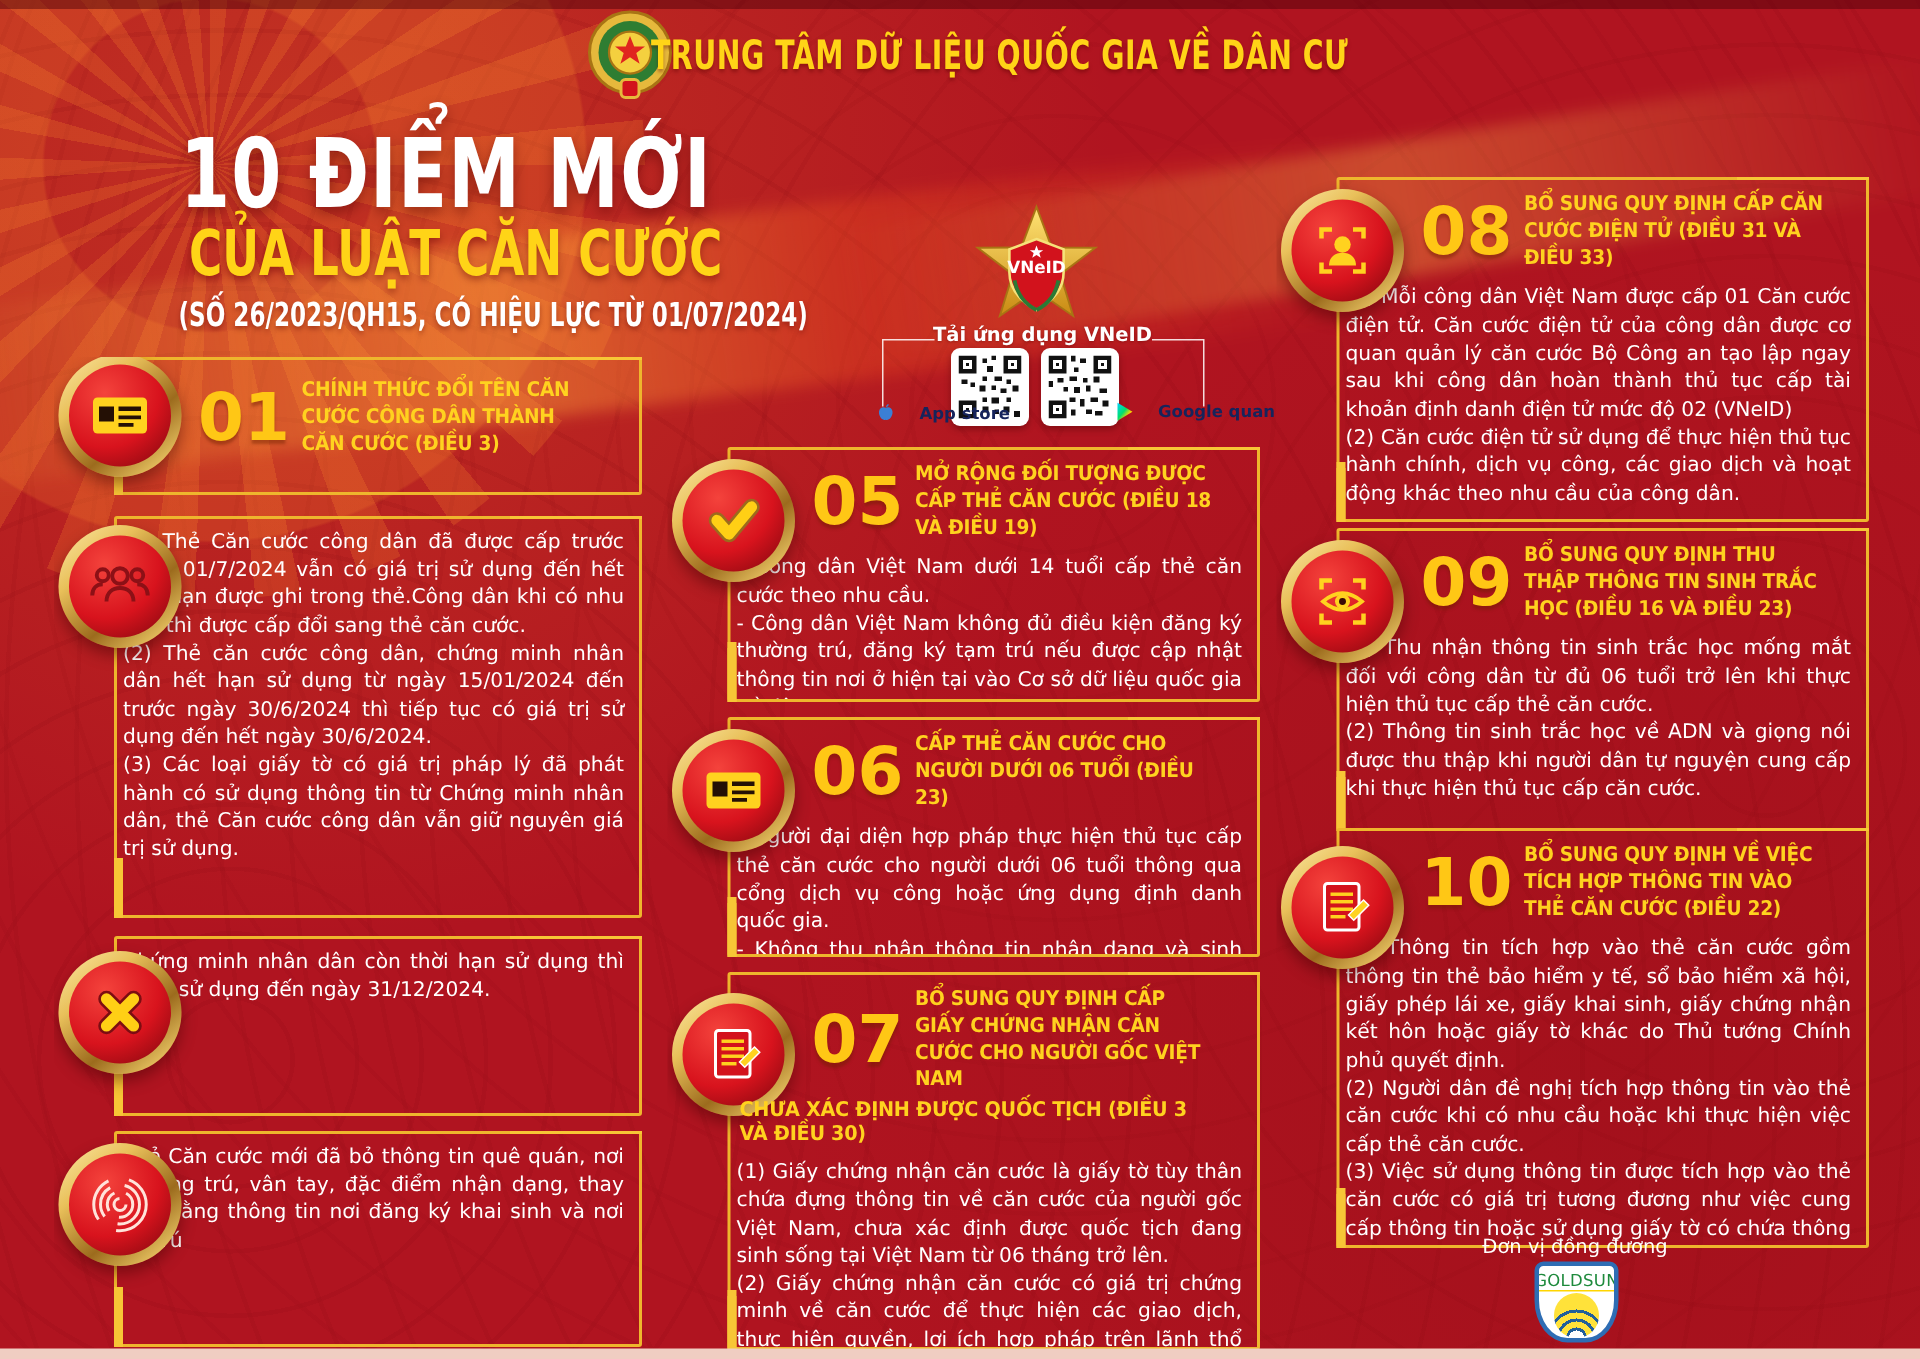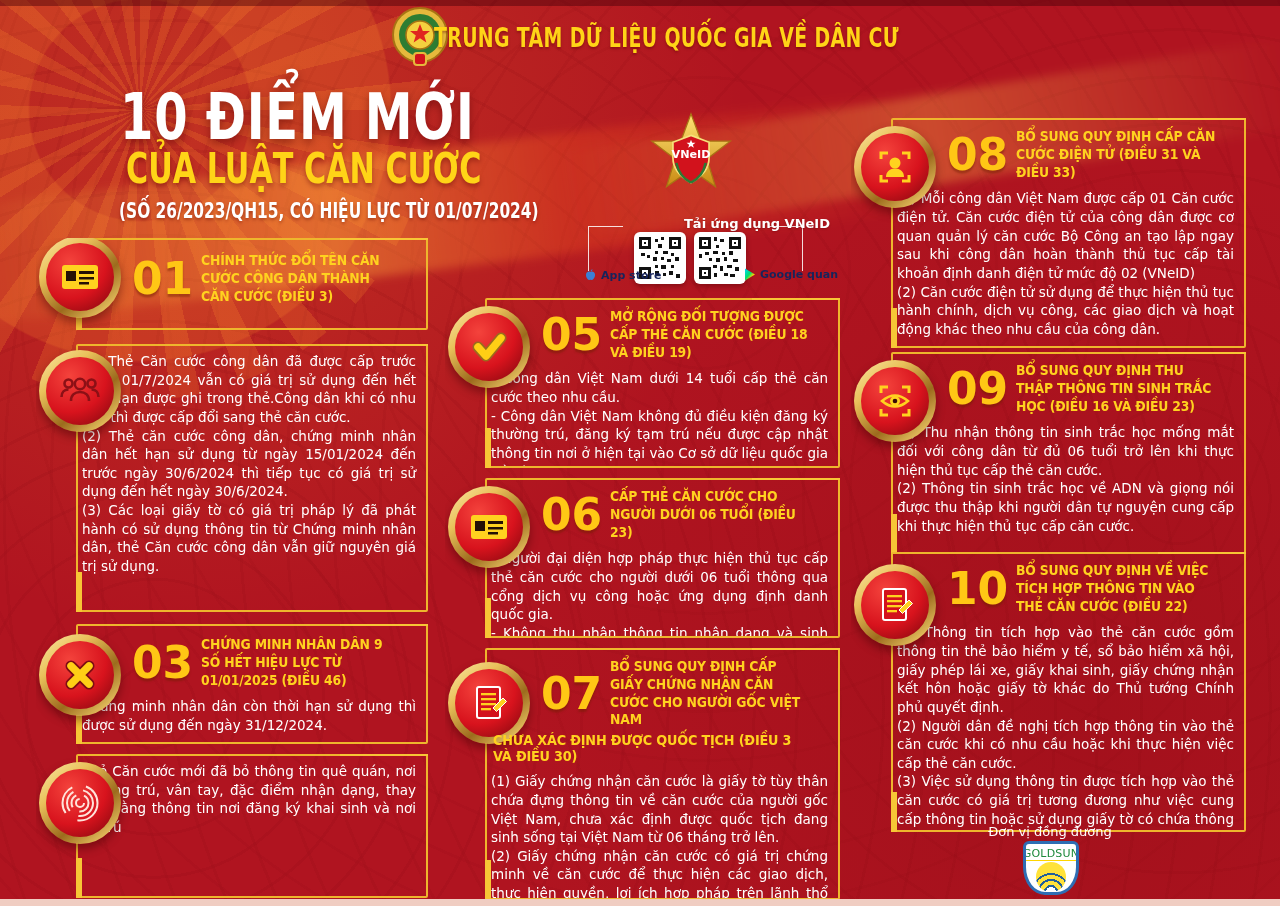--- a/index.html
+++ b/index.html
@@ -61,7 +61,7 @@
     white-space:pre-line}
 
   
-  .vstar{position:absolute;left:648px;top:112px}
+  .vstar{position:absolute;left:648px;top:136px}
   .vcap{position:absolute;left:560px;top:216px;width:270px;text-align:right;color:#fff;
     font-size:13px;font-weight:700;text-shadow:0 1px 2px rgba(90,0,0,.4)}
   .brk{position:absolute;width:34px;height:44px;top:226px}

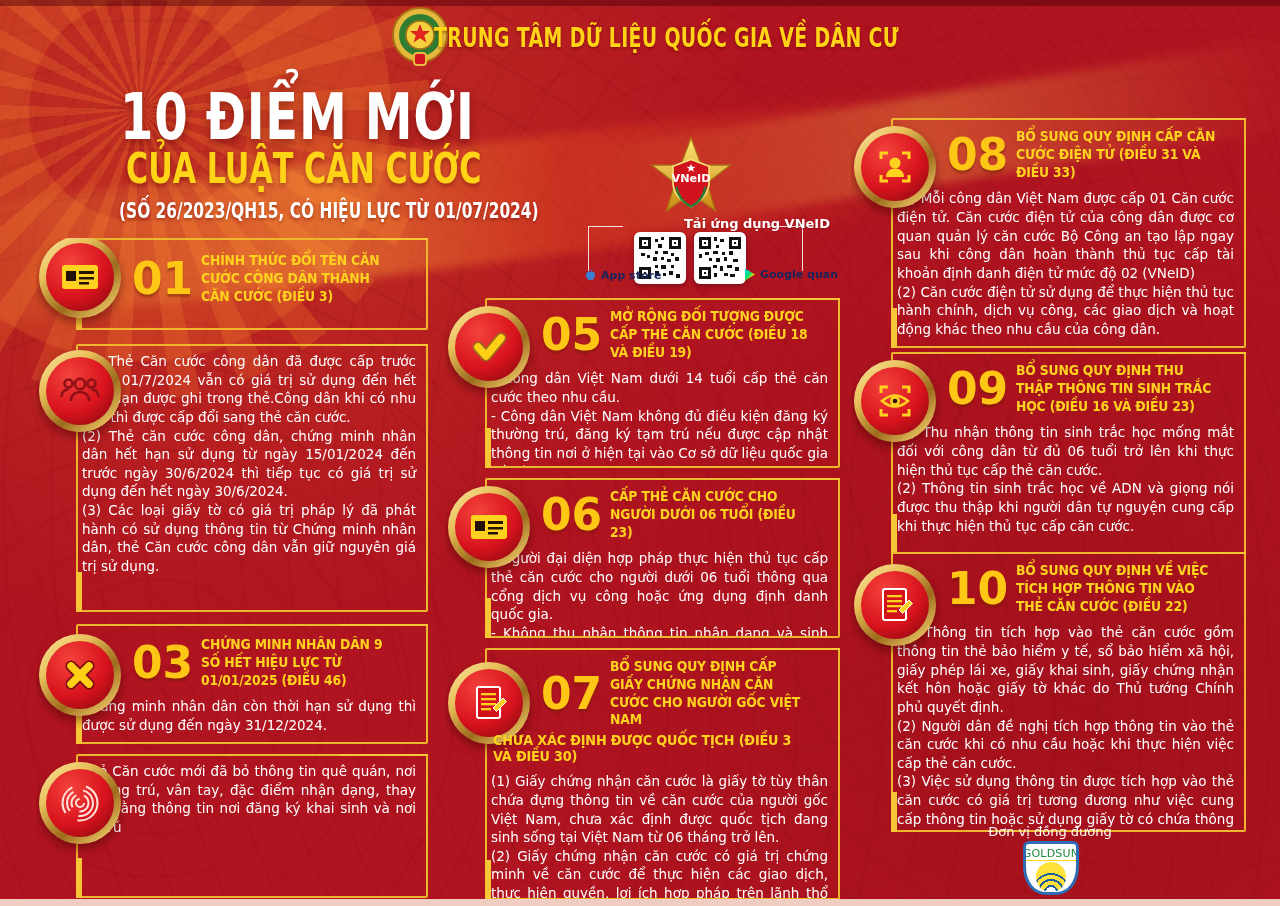--- a/index.html
+++ b/index.html
@@ -62,7 +62,7 @@
 
   
   .vstar{position:absolute;left:648px;top:136px}
-  .vcap{position:absolute;left:560px;top:216px;width:270px;text-align:right;color:#fff;
+  .vcap{position:absolute;left:560px;top:216px;width:270px;text-align:center;color:#fff;
     font-size:13px;font-weight:700;text-shadow:0 1px 2px rgba(90,0,0,.4)}
   .brk{position:absolute;width:34px;height:44px;top:226px}
   .brkL{left:588px;border-left:1.5px solid rgba(255,255,255,.85);border-top:1.5px solid rgba(255,255,255,.85)}

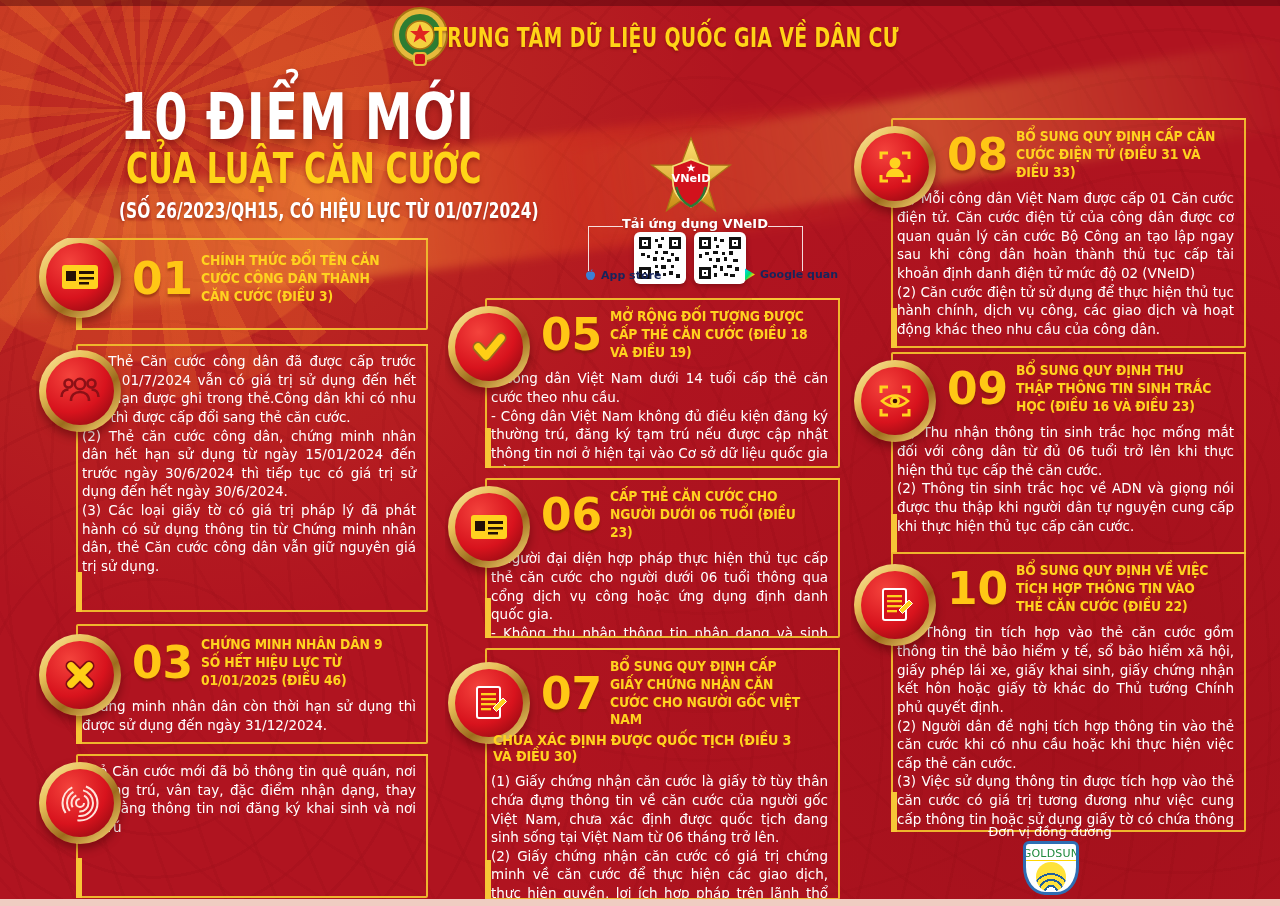--- a/index.html
+++ b/index.html
@@ -69,7 +69,7 @@
   .brkR{left:768px;border-right:1.5px solid rgba(255,255,255,.85);border-top:1.5px solid rgba(255,255,255,.85)}
   .qr{position:absolute;width:52px;height:52px;background:#fff;border-radius:6px;top:232px;
     display:flex;align-items:center;justify-content:center;box-shadow:0 2px 5px rgba(60,0,0,.4)}
-  .store{position:absolute;top:268px;display:flex;align-items:center;gap:4px;
+  .store{position:absolute;top:268px;display:flex;align-items:center;gap:16px;
     color:#16245c;font-weight:700;font-size:11px;white-space:nowrap}
 
   .partner-label{position:absolute;left:940px;top:824px;width:220px;text-align:center;color:#fff;font-size:13px}

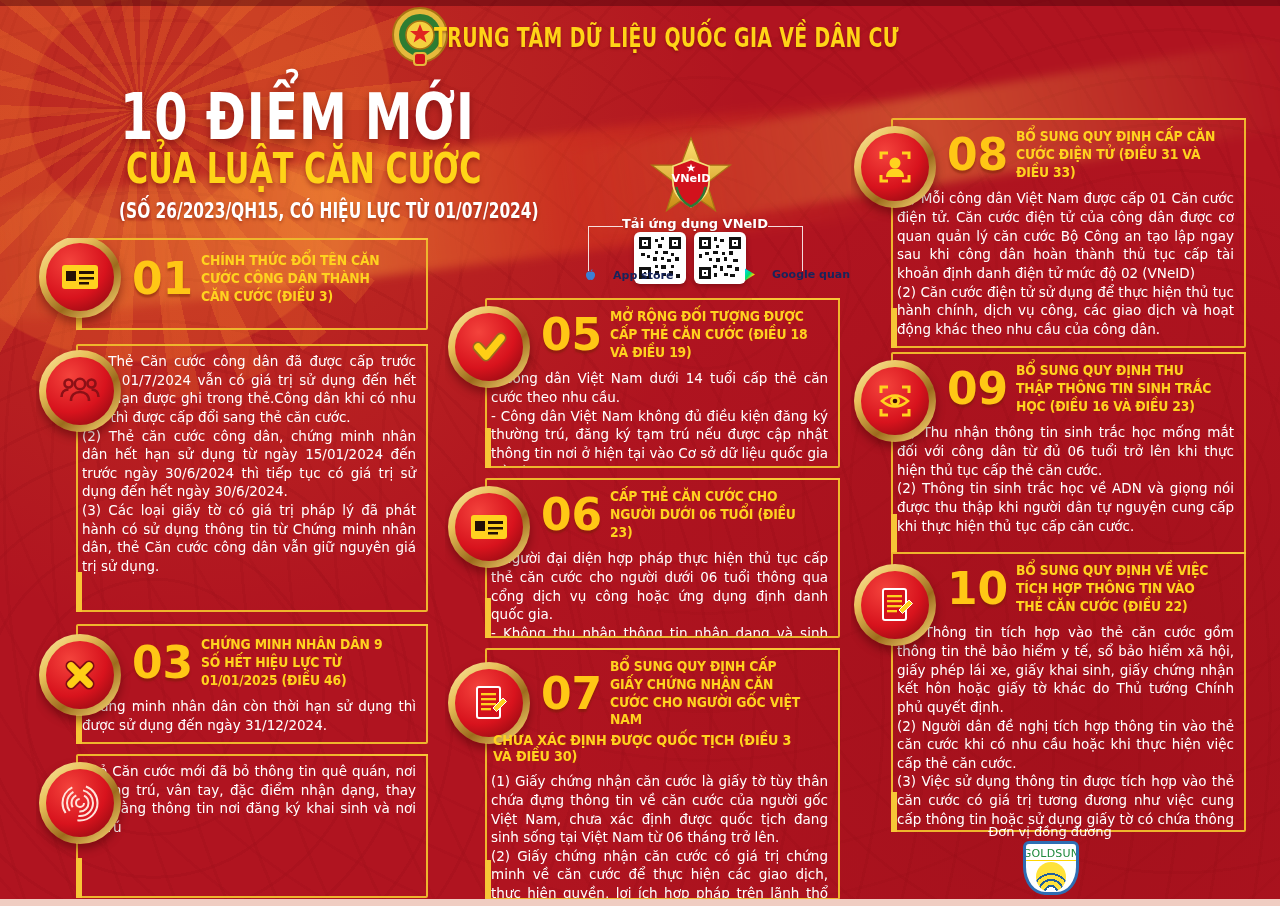--- a/index.html
+++ b/index.html
@@ -272,10 +272,6 @@
         </svg>
   </div>
     </div>
-  <div class="head" style="margin-top:12px">
-    <span class="num">03</span>
-    <span class="ttl">CHỨNG MINH NHÂN DÂN 9 SỐ HẾT HIỆU LỰC TỪ 01/01/2025 (ĐIỀU 46)</span>
-  </div>
   <p class="bodytx">Chứng minh nhân dân còn thời hạn sử dụng thì được sử dụng đến ngày 31/12/2024.</p>
 </section>
 

